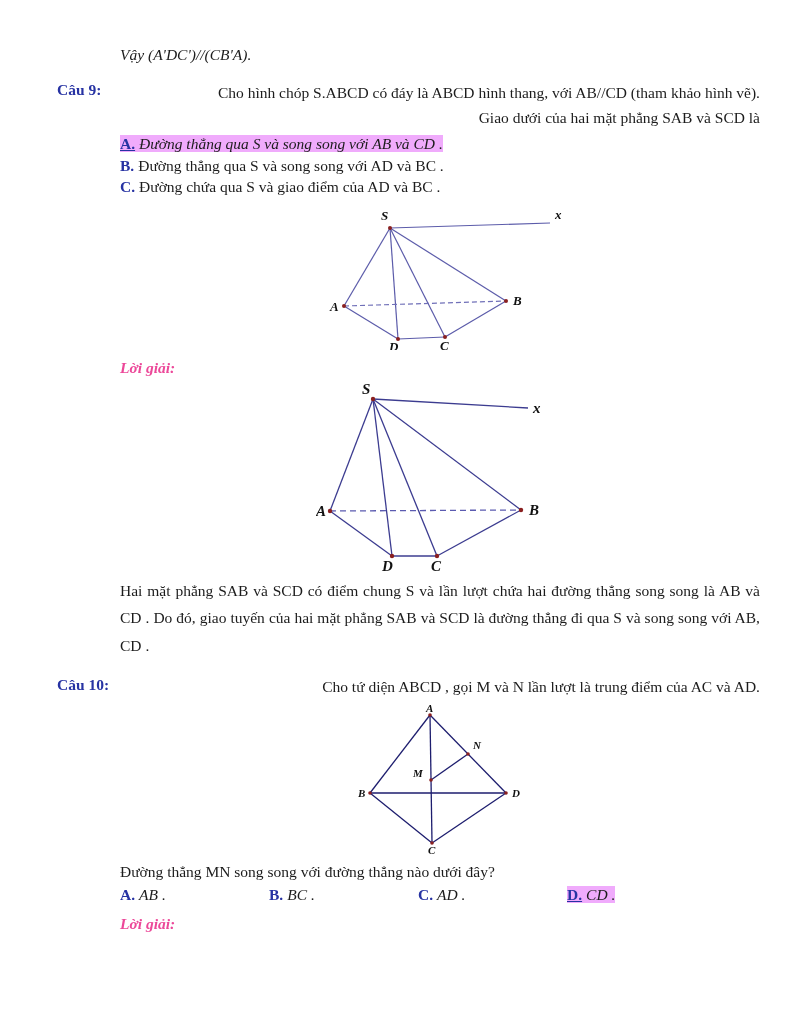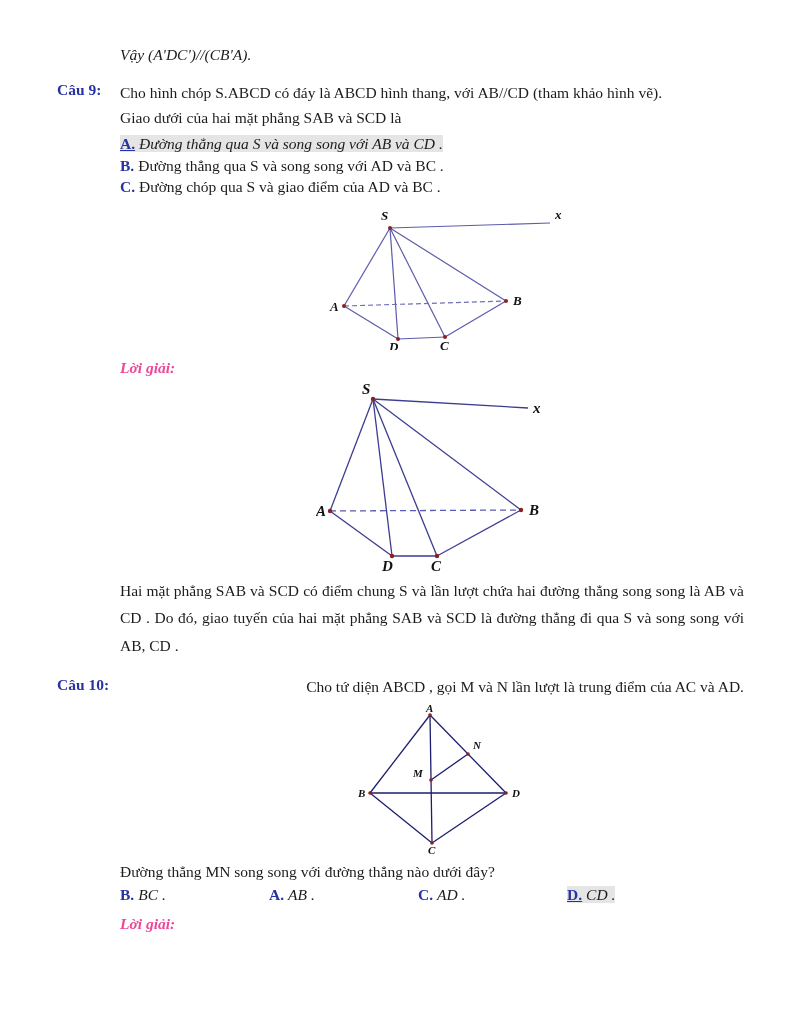--- a/index.html
+++ b/index.html
@@ -15,7 +15,7 @@
     color: #1c1c1c;
     overflow: hidden;
   }
-  .content { padding: 46px 48px 0 120px; }
+  .content { padding: 46px 32px 0 120px; }
   .intro { margin-bottom: 10px; }
   .math { font-style: italic; }
   .question { position: relative; margin-top: 16px; }

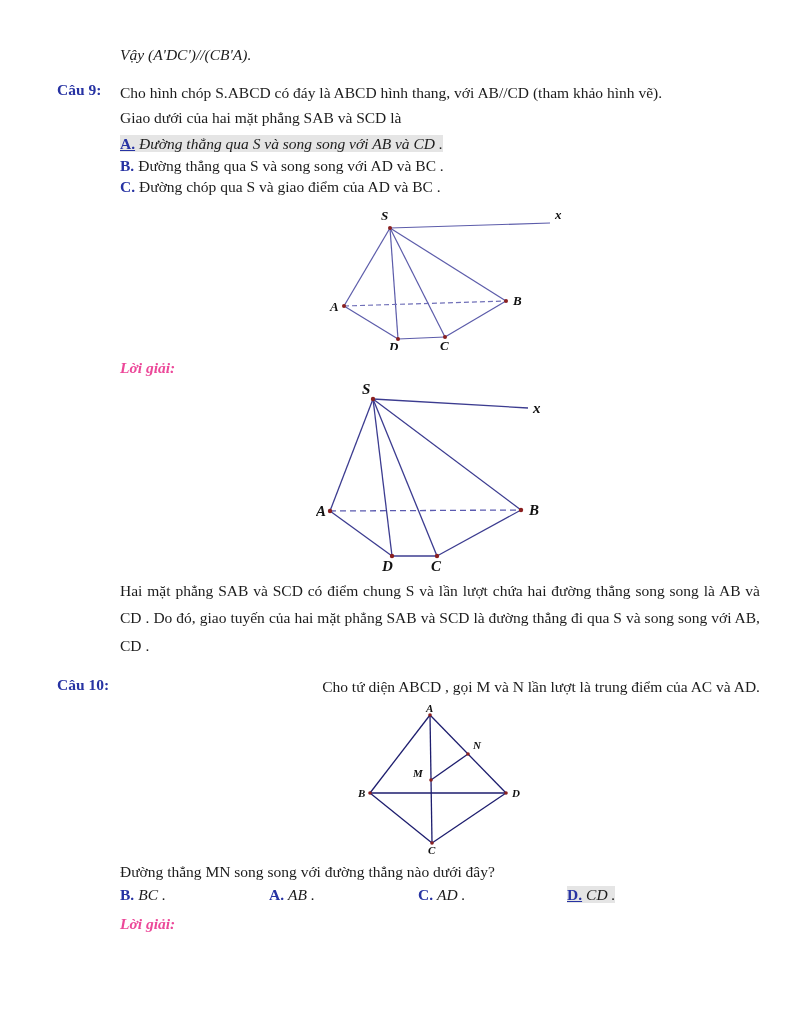--- a/index.html
+++ b/index.html
@@ -27,7 +27,7 @@
     font-weight: bold;
     white-space: nowrap;
   }
-  .stem { line-height: 25px; }
+  .stem { line-height: 25px; text-align: right; }
   .options { margin-top: 3px; }
   .option { line-height: 21.5px; }
   .letter { color: #2733a3; font-weight: bold; margin-right: 4px; }

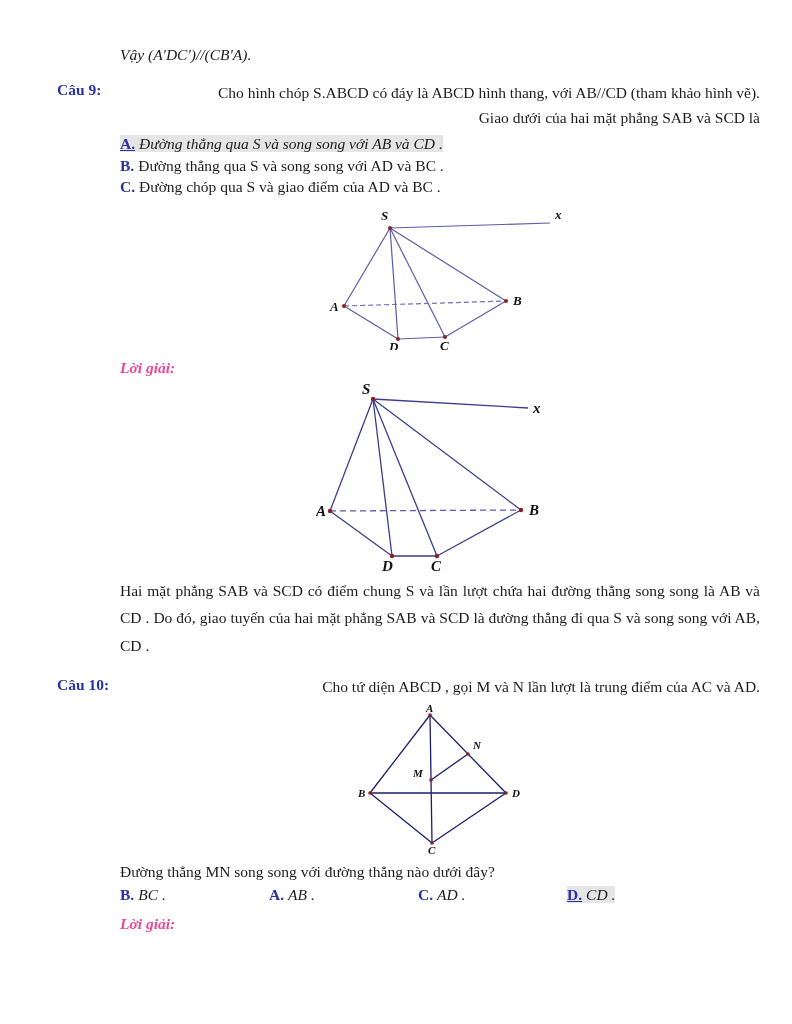--- a/index.html
+++ b/index.html
@@ -32,7 +32,7 @@
   .option { line-height: 21.5px; }
   .letter { color: #2733a3; font-weight: bold; margin-right: 4px; }
   .u { text-decoration: underline; }
-  .hl { background: #e5e5e5; }
+  .hl { background: #f0abfc; }
   .fig { line-height: 0; }
   .fig-q9 { margin: 6px 0 2px 208px; }
   .fig-sol { margin: 2px 0 2px 196px; }

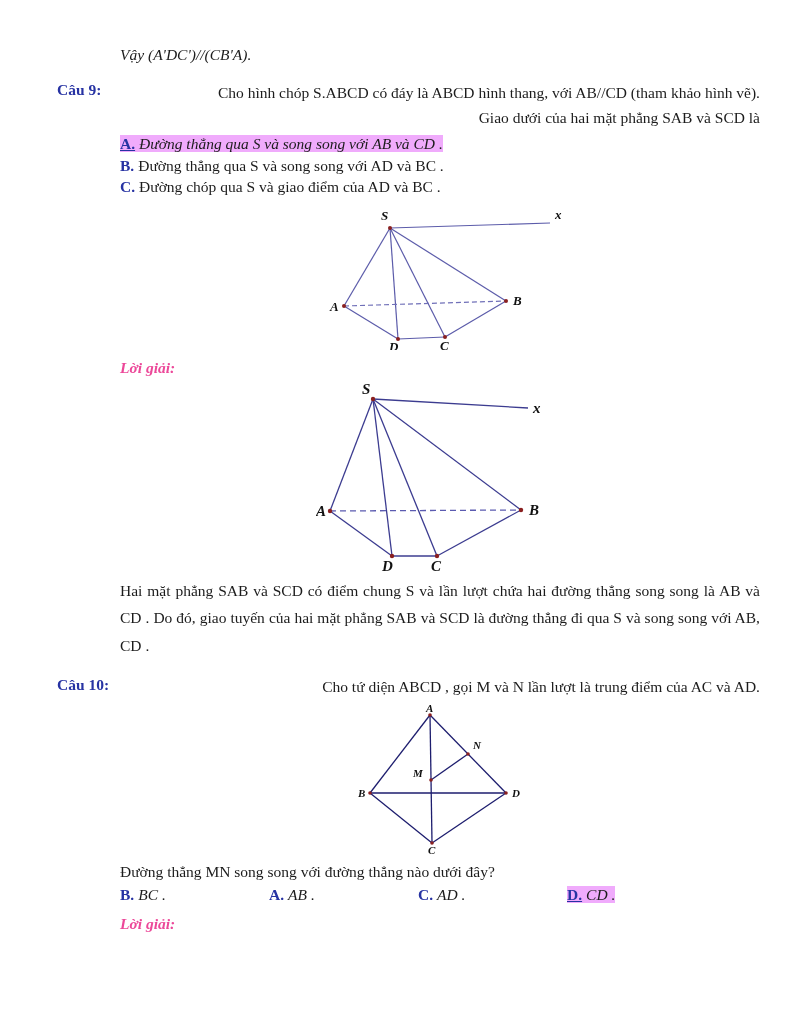--- a/index.html
+++ b/index.html
@@ -85,7 +85,7 @@
           <span class="letter">B.</span><span>Đường thẳng qua S và song song với AD và BC .</span>
         </p>
         <p class="option">
-          <span class="letter">C.</span><span>Đường chóp qua S và giao điểm của AD và BC .</span>
+          <span class="letter">C.</span><span>Đường chứa qua S và giao điểm của AD và BC .</span>
         </p>
       </div>
 

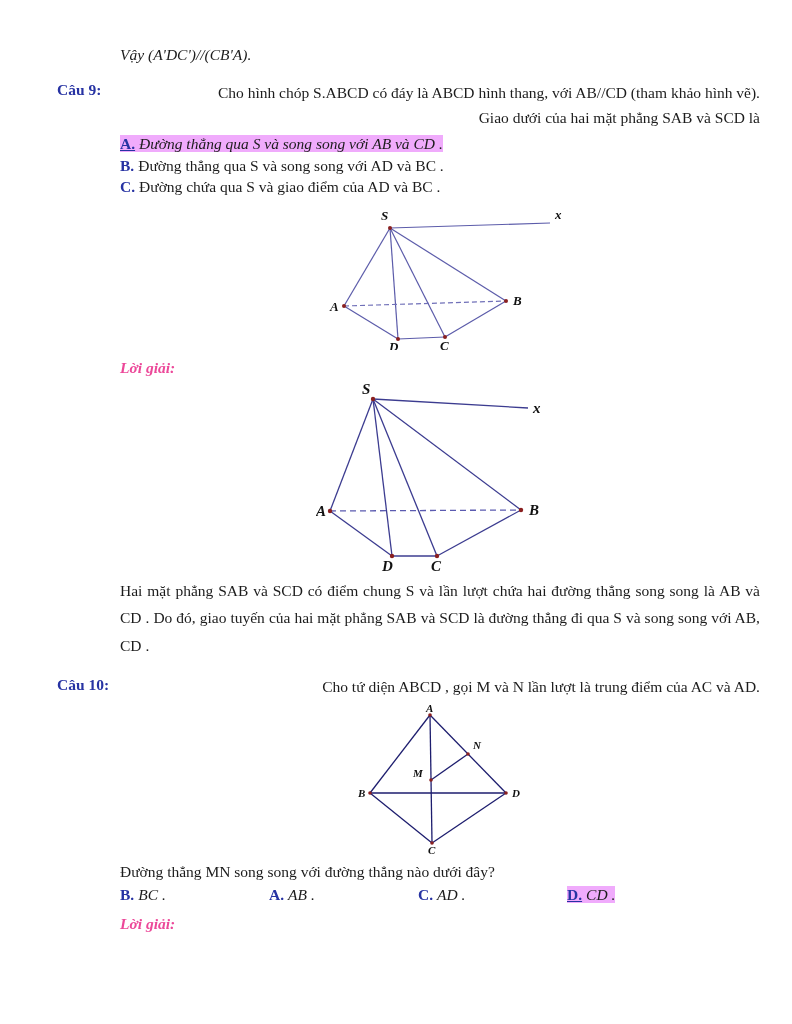--- a/index.html
+++ b/index.html
@@ -191,10 +191,10 @@
 
       <div class="opt-row">
         <span class="opt-cell">
+          <span class="letter">A.</span><span class="math">AB .</span>
+        </span>
+        <span class="opt-cell">
           <span class="letter">B.</span><span class="math">BC .</span>
-        </span>
-        <span class="opt-cell">
-          <span class="letter">A.</span><span class="math">AB .</span>
         </span>
         <span class="opt-cell">
           <span class="letter">C.</span><span class="math">AD .</span>

